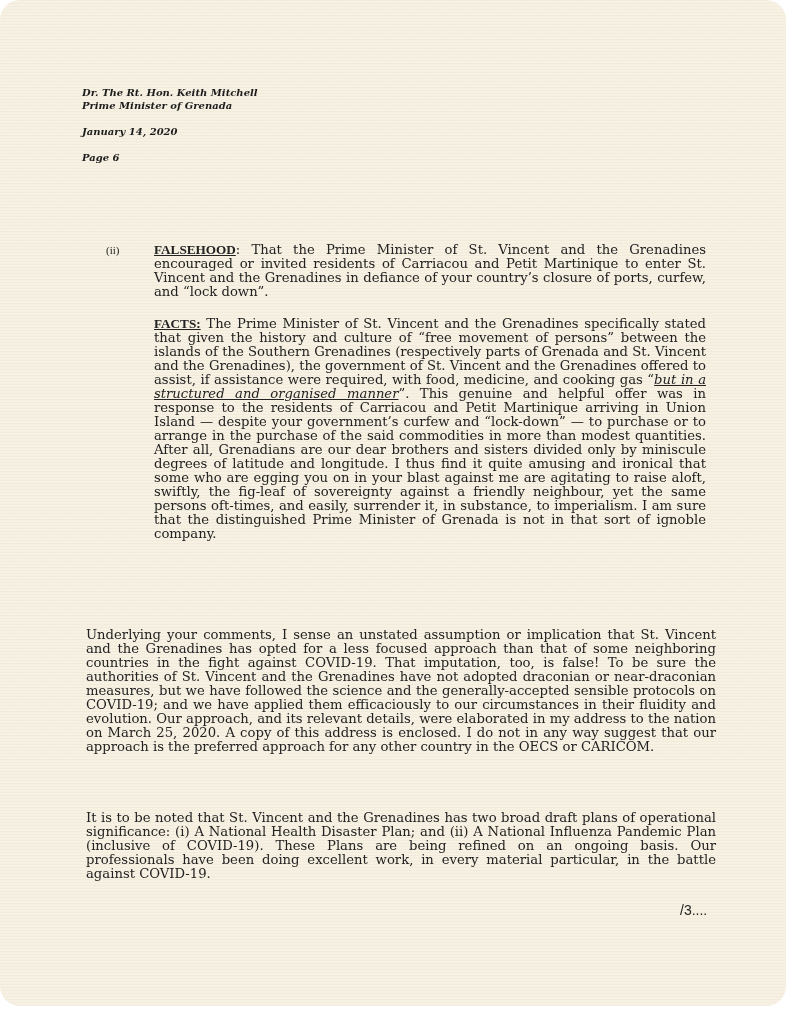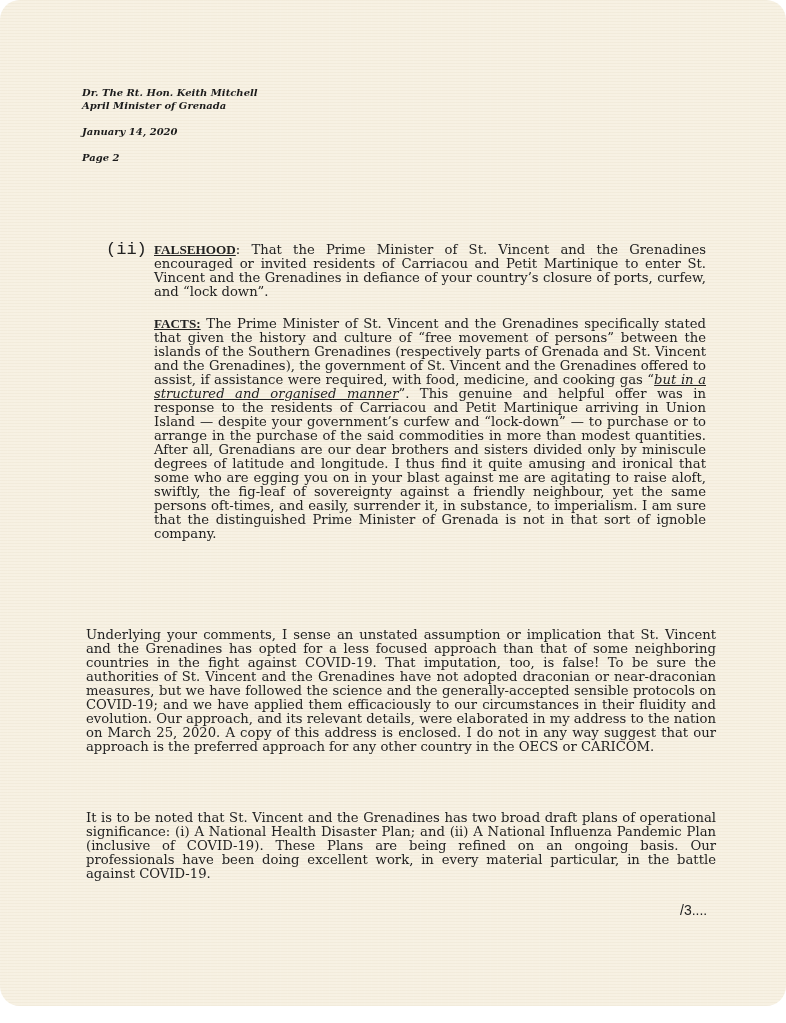--- a/index.html
+++ b/index.html
@@ -53,7 +53,7 @@
 
   <div class="header">
     <div>Dr. The Rt. Hon. Keith Mitchell</div>
-    <div>April Minister of Grenada</div>
+    <div>Prime Minister of Grenada</div>
     <div class="gap"></div>
     <div>January 14, 2020</div>
     <div class="gap"></div>

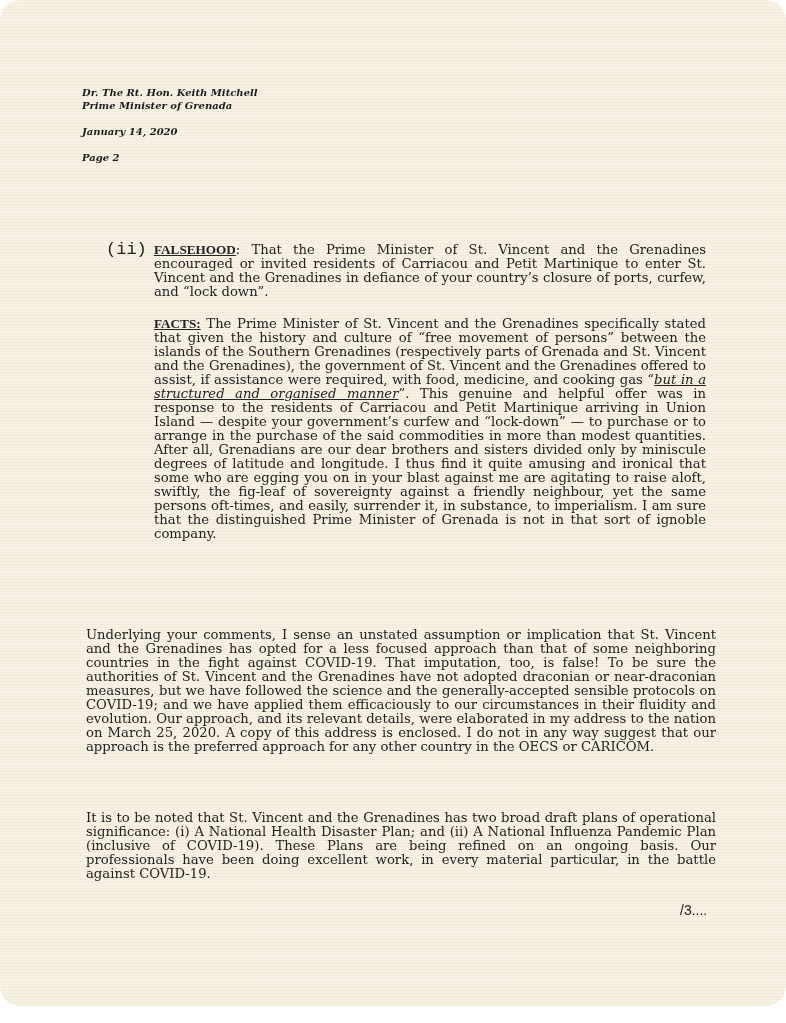--- a/index.html
+++ b/index.html
@@ -57,7 +57,7 @@
     <div class="gap"></div>
     <div>January 14, 2020</div>
     <div class="gap"></div>
-    <div>Page 2</div>
+    <div>Page 6</div>
   </div>
 
   <div class="item body">

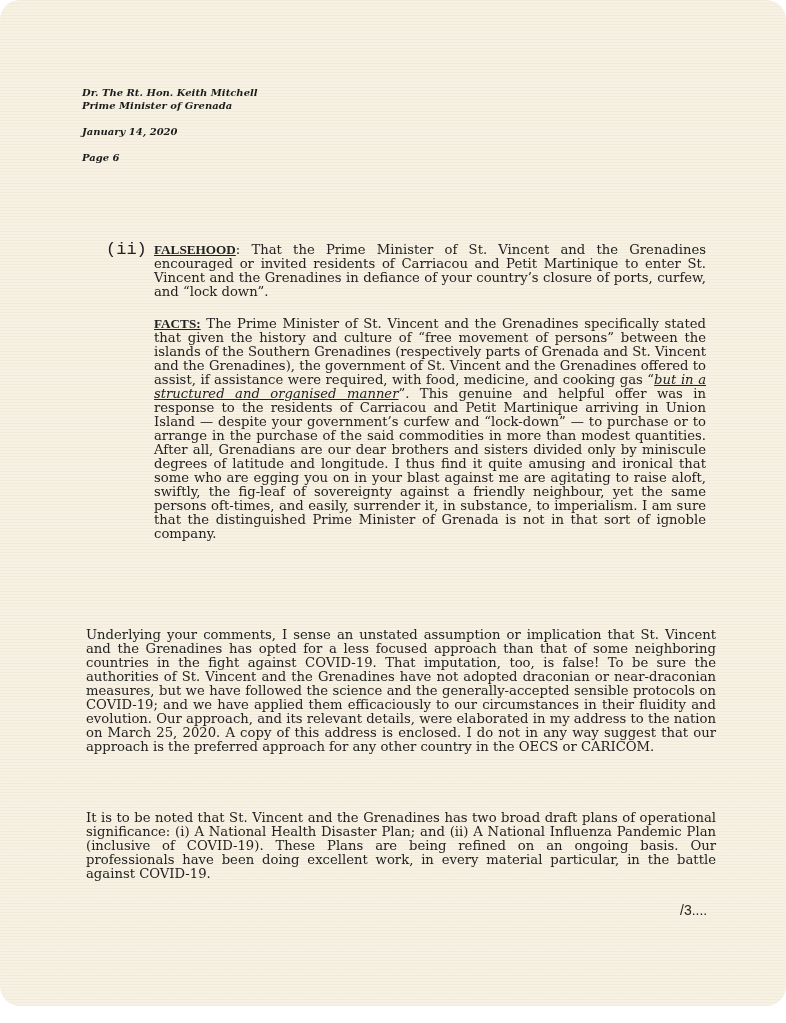--- a/index.html
+++ b/index.html
@@ -28,7 +28,7 @@
     position: absolute; left: 106px; top: 243px; width: 610px;
   }
   .item-label {
-    position: absolute; left: 0; top: 0; font-family: Liberation Mono, monospace; font-size: 17px;
+    position: absolute; left: 0; top: 0; font-family: Liberation Serif, serif; font-size: 11px;
   }
   .item-content {
     position: absolute; left: 48px; top: 0; width: 552px;

